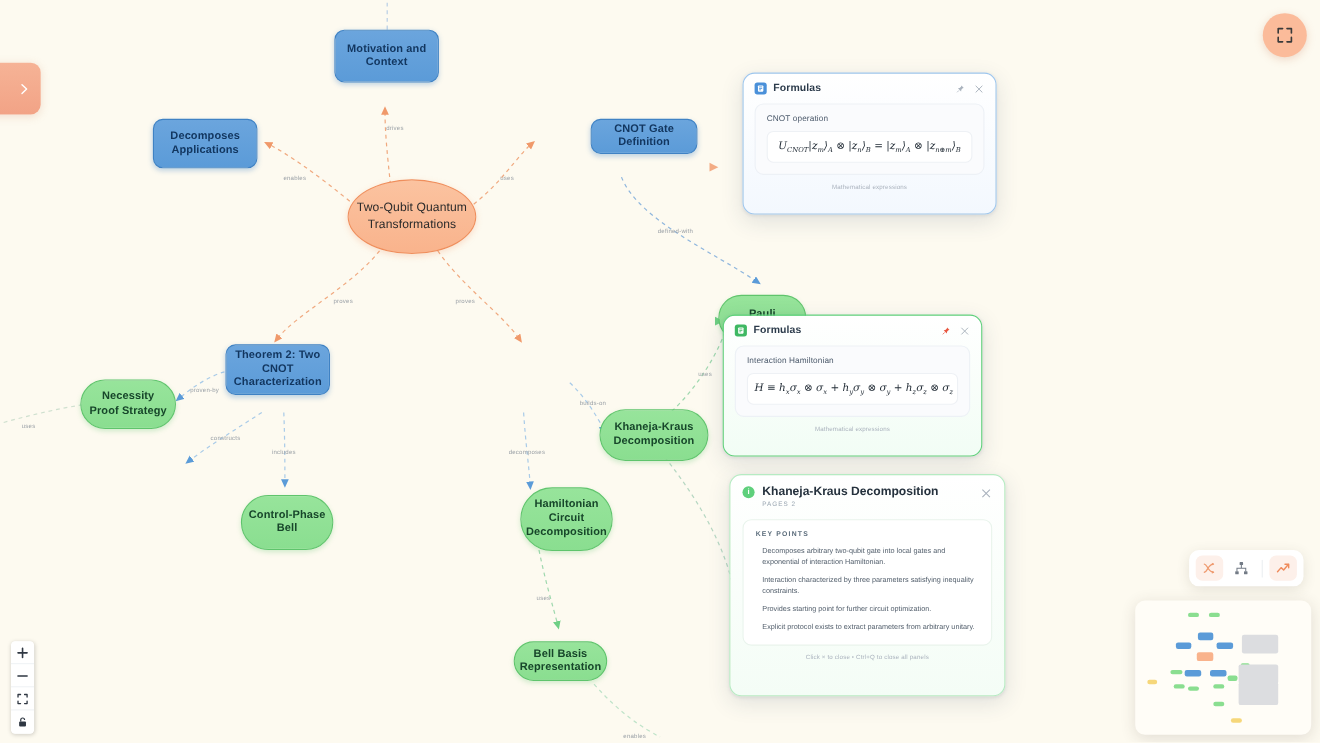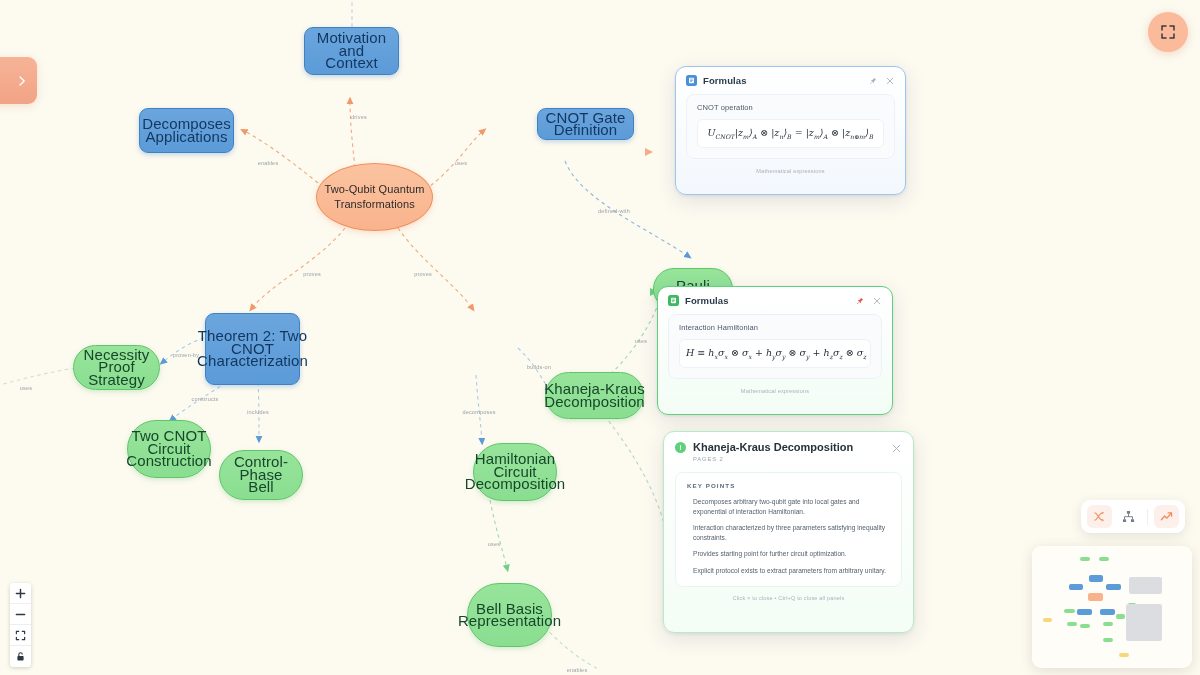--- a/index.html
+++ b/index.html
@@ -35,9 +35,9 @@
     position: absolute;
     display: flex; align-items: center; justify-content: center;
     text-align: center;
-    font-size: 15px;
+    font-size: 10px;
     line-height: 12.5px;
-    font-weight: 400;
+    font-weight: 700;
     letter-spacing: .1px;
     padding: 4px 6px;
     color: #14365e;

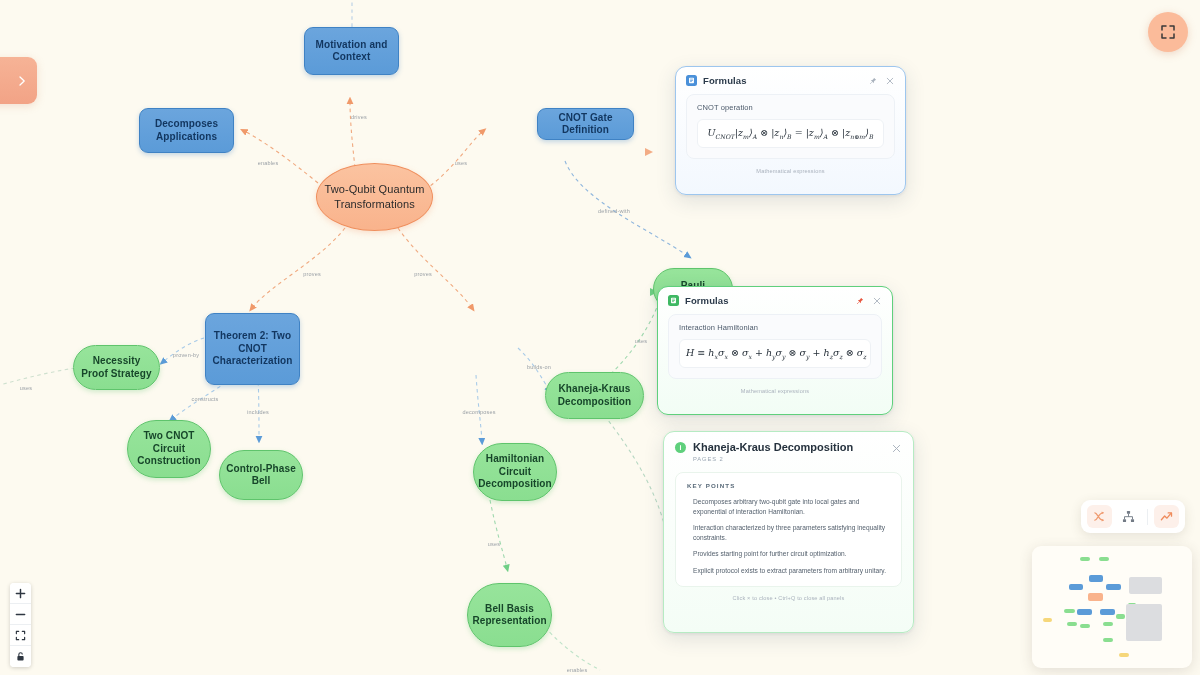--- a/index.html
+++ b/index.html
@@ -318,7 +318,7 @@
 
   <div class="node root" style="left:316px;top:163px;width:117px;height:68px;">Two-Qubit Quantum Transformations</div>
 
-  <div class="node blue" style="left:205px;top:313px;width:95px;height:72px;">Theorem 2: Two CNOT Characterization</div>
+  <div class="node blue" style="left:205px;top:313px;width:95px;height:46px;">Theorem 2: Two CNOT Characterization</div>
 
 
   <div class="node green" style="left:73px;top:345px;width:87px;height:45px;">Necessity Proof Strategy</div>

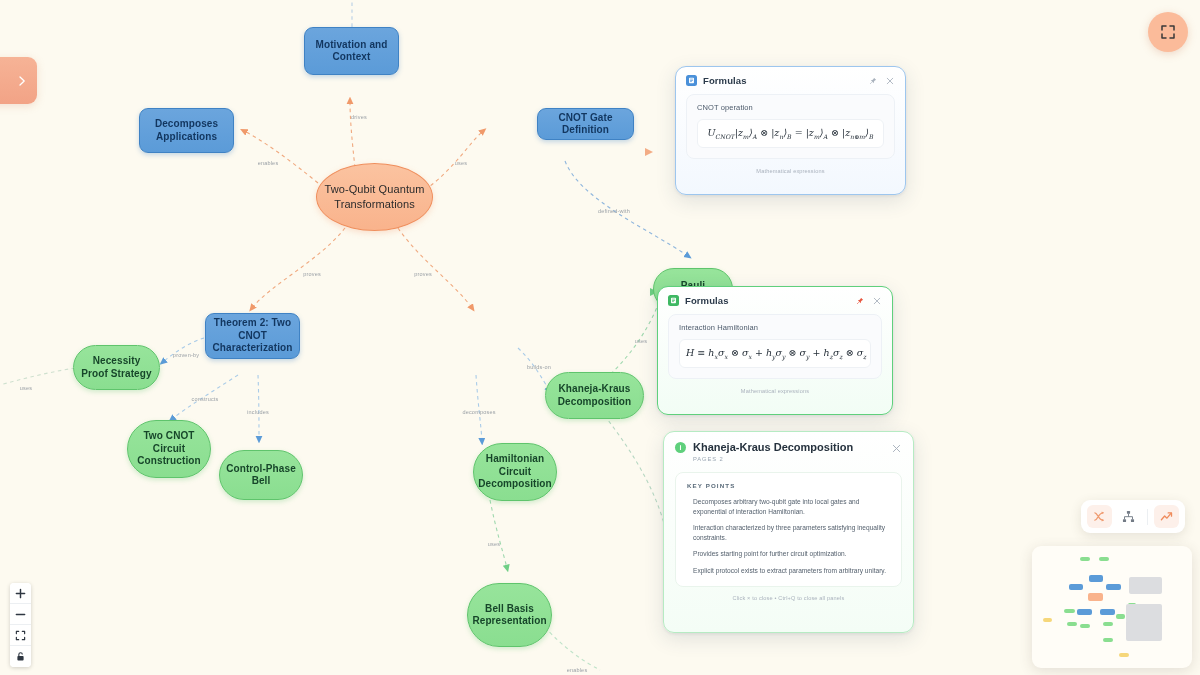--- a/index.html
+++ b/index.html
@@ -323,7 +323,6 @@
 
   <div class="node green" style="left:73px;top:345px;width:87px;height:45px;">Necessity Proof Strategy</div>
 
-  <div class="node green" style="left:127px;top:420px;width:84px;height:58px;">Two CNOT Circuit Construction</div>
 
   <div class="node green" style="left:219px;top:450px;width:84px;height:50px;">Control-Phase Bell</div>
 

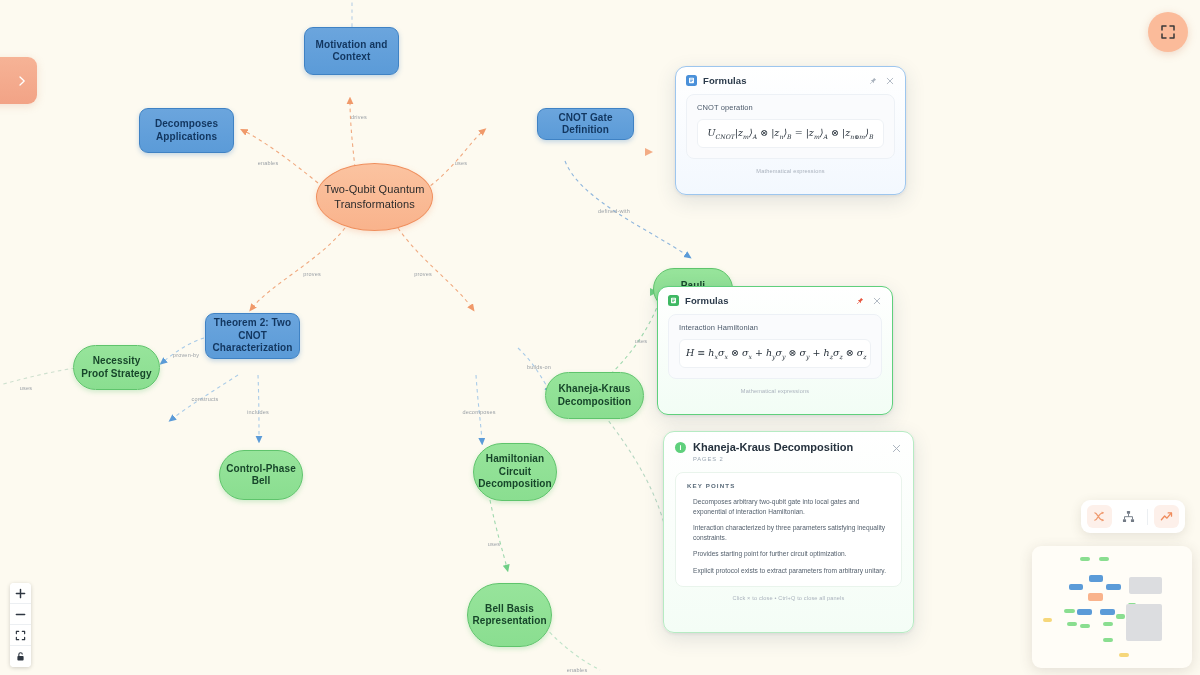--- a/index.html
+++ b/index.html
@@ -332,7 +332,7 @@
 
   <div class="node green" style="left:653px;top:268px;width:80px;height:42px;align-items:flex-start;padding-top:11px;">Pauli Matrices</div>
 
-  <div class="node green" style="left:467px;top:583px;width:85px;height:64px;">Bell Basis Representation</div>
+  <div class="node green" style="left:467px;top:583px;width:85px;height:36px;">Bell Basis Representation</div>
 
   <div class="panel blue-panel" style="left:675px;top:66px;width:231px;height:129px;">
     <div class="panel-head">

